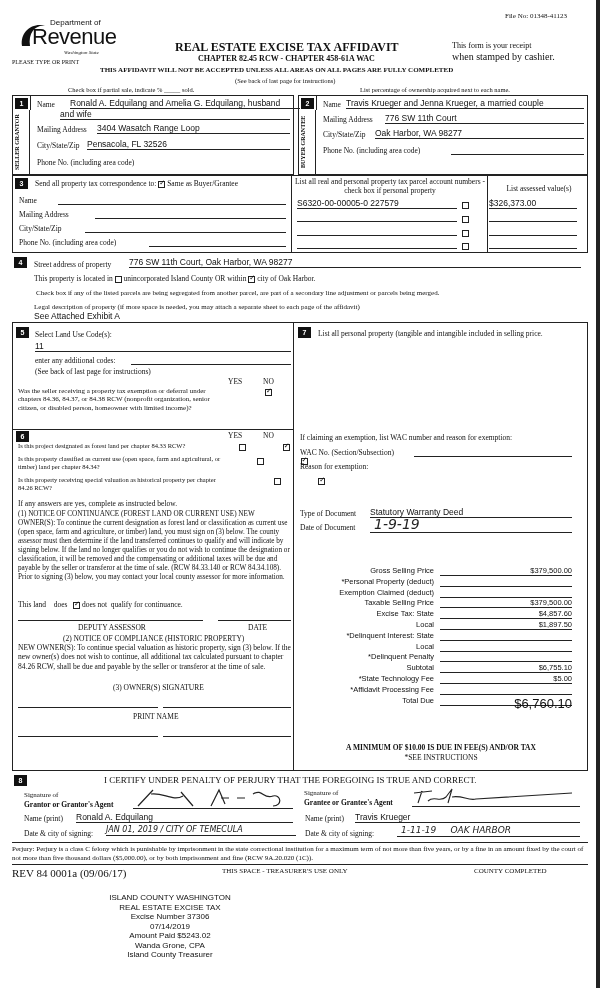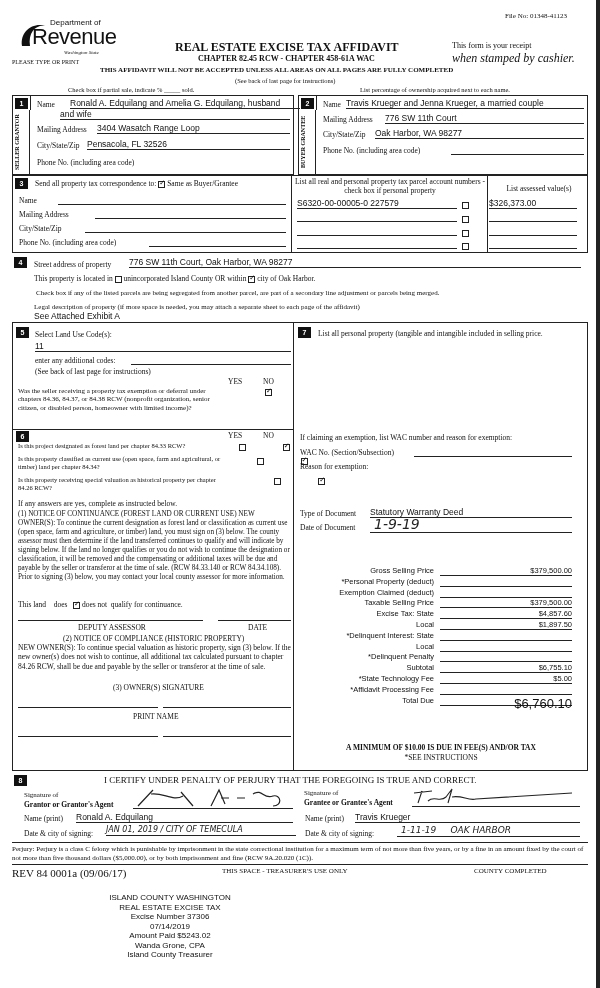--- a/index.html
+++ b/index.html
@@ -35,7 +35,7 @@
 <div class="abs bold" style="left:175px;top:40px;font-size:12px;">REAL ESTATE EXCISE TAX AFFIDAVIT</div>
 <div class="abs bold" style="left:198px;top:54px;font-size:8px;">CHAPTER 82.45 RCW - CHAPTER 458-61A WAC</div>
 <div class="abs" style="left:452px;top:41px;font-size:8px;">This form is your receipt</div>
-<div class="abs" style="left:452px;top:51px;font-size:12px;font-style:italic;">when stamped by cashier.</div>
+<div class="abs" style="left:452px;top:51px;font-size:10px;">when stamped by cashier.</div>
 <div class="abs bold" style="left:100px;top:66px;font-size:7px;">THIS AFFIDAVIT WILL NOT BE ACCEPTED UNLESS ALL AREAS ON ALL PAGES ARE FULLY COMPLETED</div>
 <div class="abs" style="left:235px;top:77px;font-size:6.5px;">(See back of last page for instructions)</div>
 <div class="abs" style="left:68px;top:86px;font-size:6.5px;">Check box if partial sale, indicate % _____ sold.</div>

